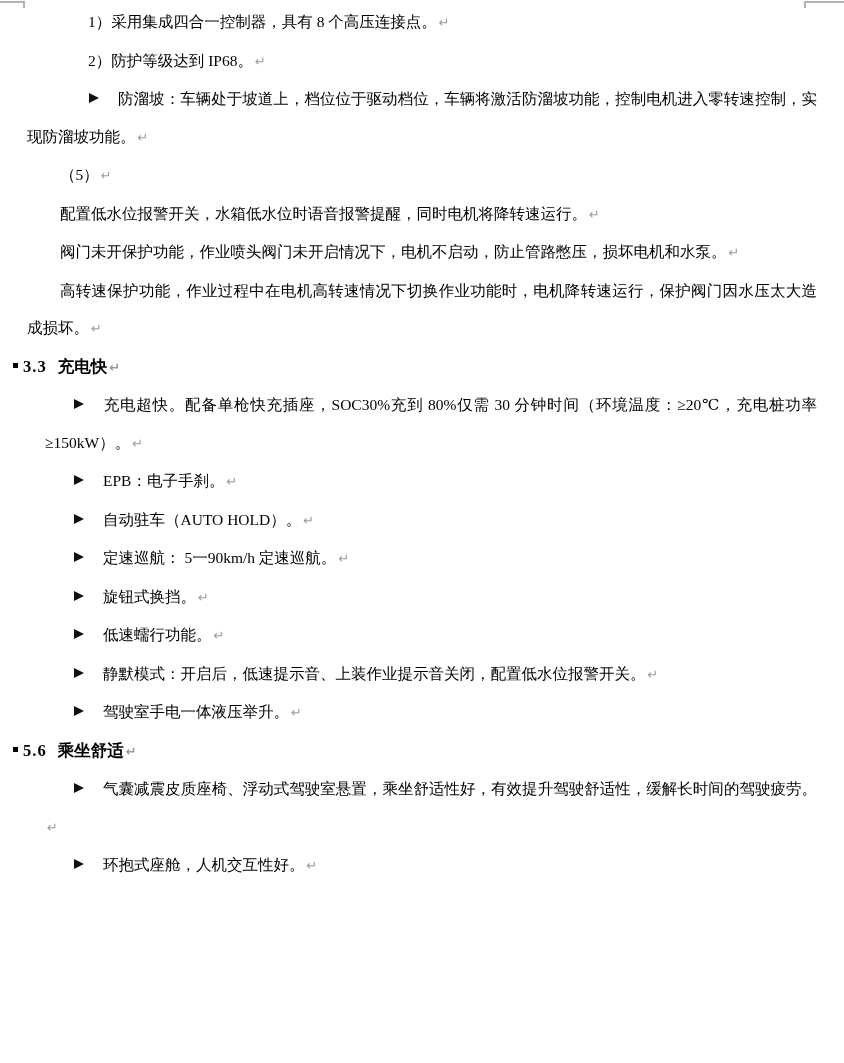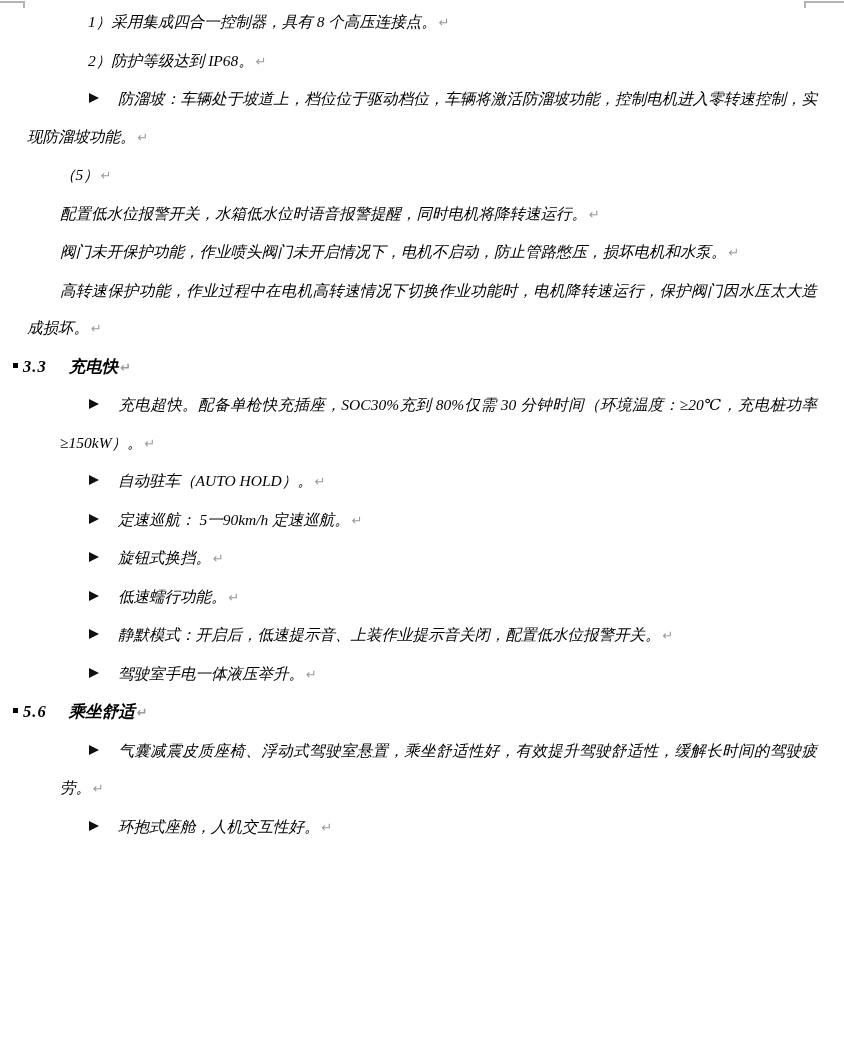--- a/index.html
+++ b/index.html
@@ -15,7 +15,6 @@
     overflow: hidden;
     font-family: "Liberation Serif", "DejaVu Serif", serif;
     color: #000000;
-    font-style: italic;
   }
   
   .mark { position: absolute; background: #b3b3b3; }

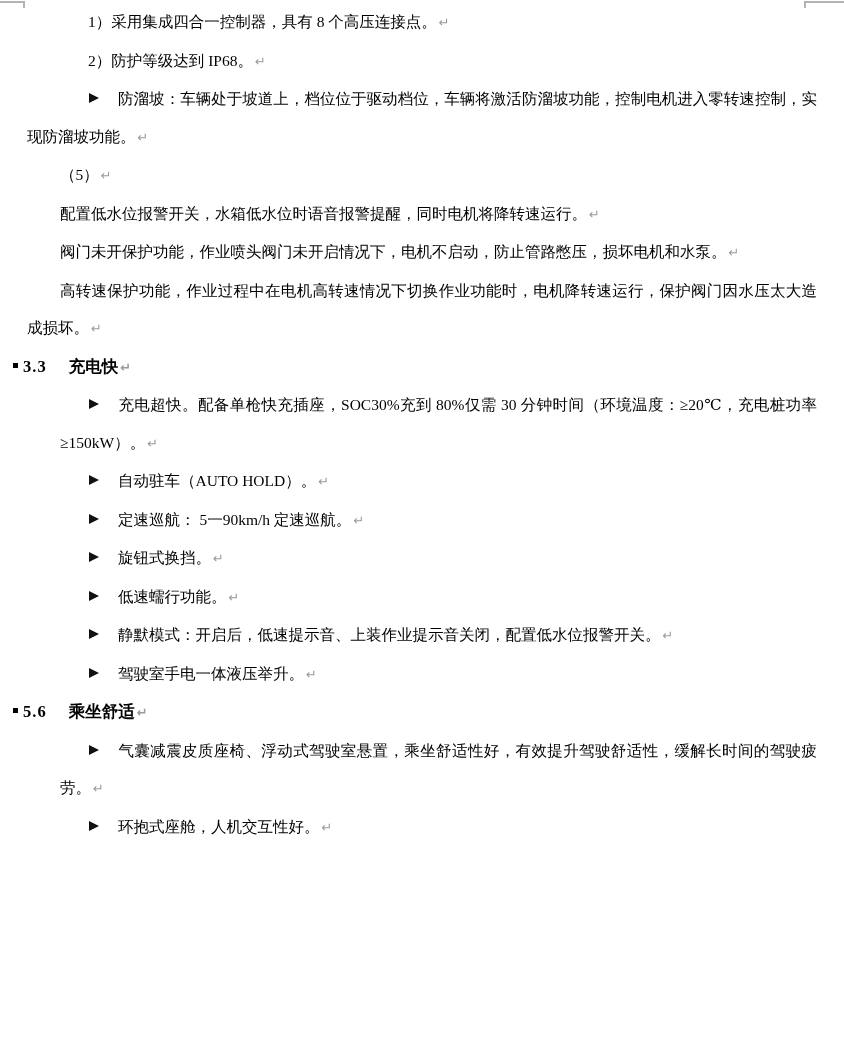--- a/index.html
+++ b/index.html
@@ -70,7 +70,7 @@
     margin-right: 5px;
     vertical-align: 4px;
   }
-  .h-num { margin-right: 22px; letter-spacing: 1px; }
+  .h-num { margin-right: 11px; letter-spacing: 1px; }
 
   .pilcrow {
     color: #9a9a9a;

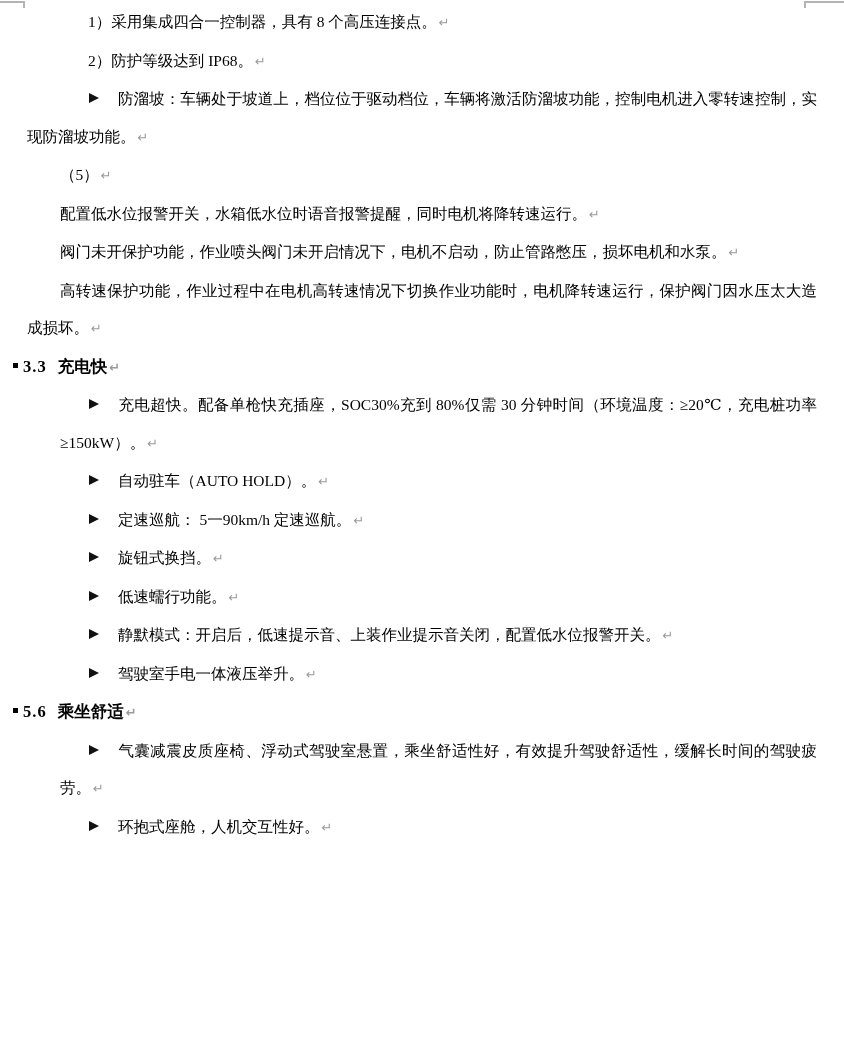--- a/index.html
+++ b/index.html
@@ -45,7 +45,7 @@
   .para.bullet-flush { text-indent: 62px; }
 
   
-  .para.bullet-indent { margin-left: 33px; text-indent: 29px; }
+  .para.bullet-indent { margin-left: 18px; text-indent: 29px; }
 
   .bullet-arrow {
     display: inline-block;

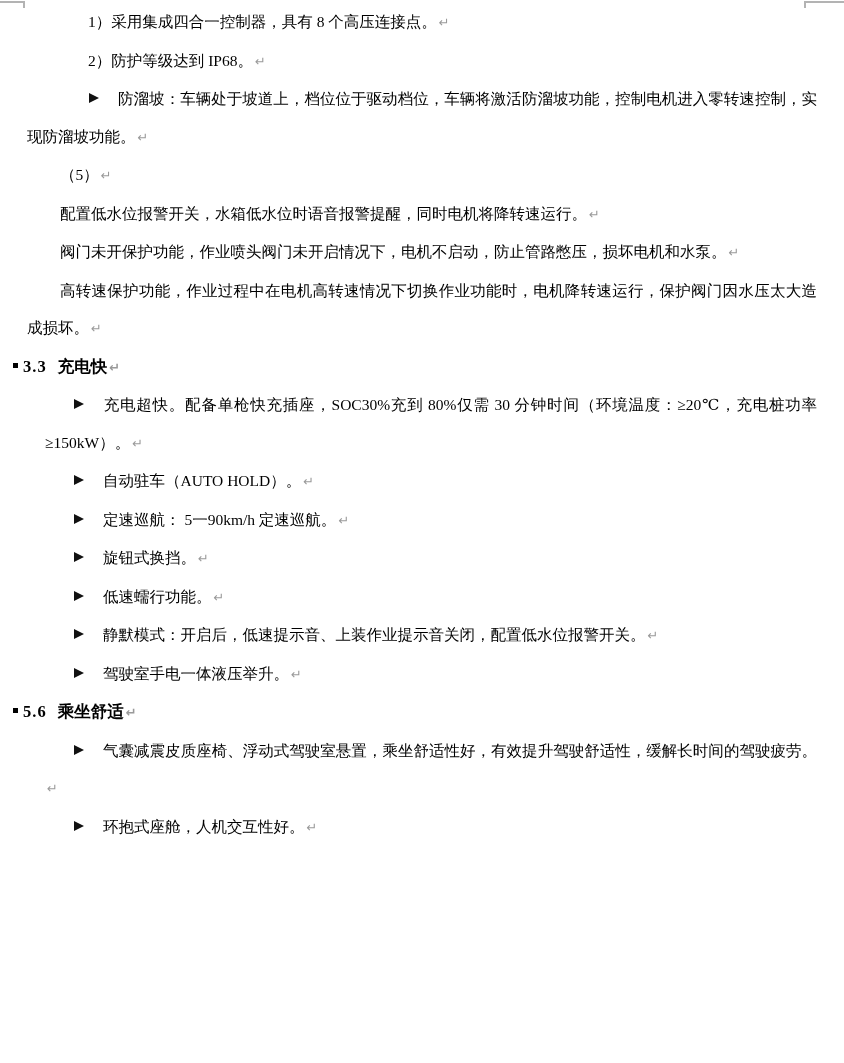--- a/index.html
+++ b/index.html
@@ -98,6 +98,7 @@
       <div class="para body"><span>高转速保护功能，作业过程中在电机高转速情况下切换作业功能时，电机降转速运行，保护阀门因水压太大造成损坏。</span><span class="pilcrow">↵</span></div>
       <div class="para heading"><span class="heading-square"></span><span class="h-num">3.3</span><span>充电快</span><span class="pilcrow">↵</span></div>
       <div class="para bullet-indent"><span class="bullet-arrow"></span><span>充电超快。配备单枪快充插座，SOC30%充到 80%仅需 30 分钟时间（环境温度：≥20℃，充电桩功率≥150kW）。</span><span class="pilcrow">↵</span></div>
+      <div class="para bullet-indent"><span class="bullet-arrow"></span><span>EPB：电子手刹。</span><span class="pilcrow">↵</span></div>
       <div class="para bullet-indent"><span class="bullet-arrow"></span><span>自动驻车（AUTO HOLD）。</span><span class="pilcrow">↵</span></div>
       <div class="para bullet-indent"><span class="bullet-arrow"></span><span>定速巡航： 5一90km/h 定速巡航。</span><span class="pilcrow">↵</span></div>
       <div class="para bullet-indent"><span class="bullet-arrow"></span><span>旋钮式换挡。</span><span class="pilcrow">↵</span></div>

